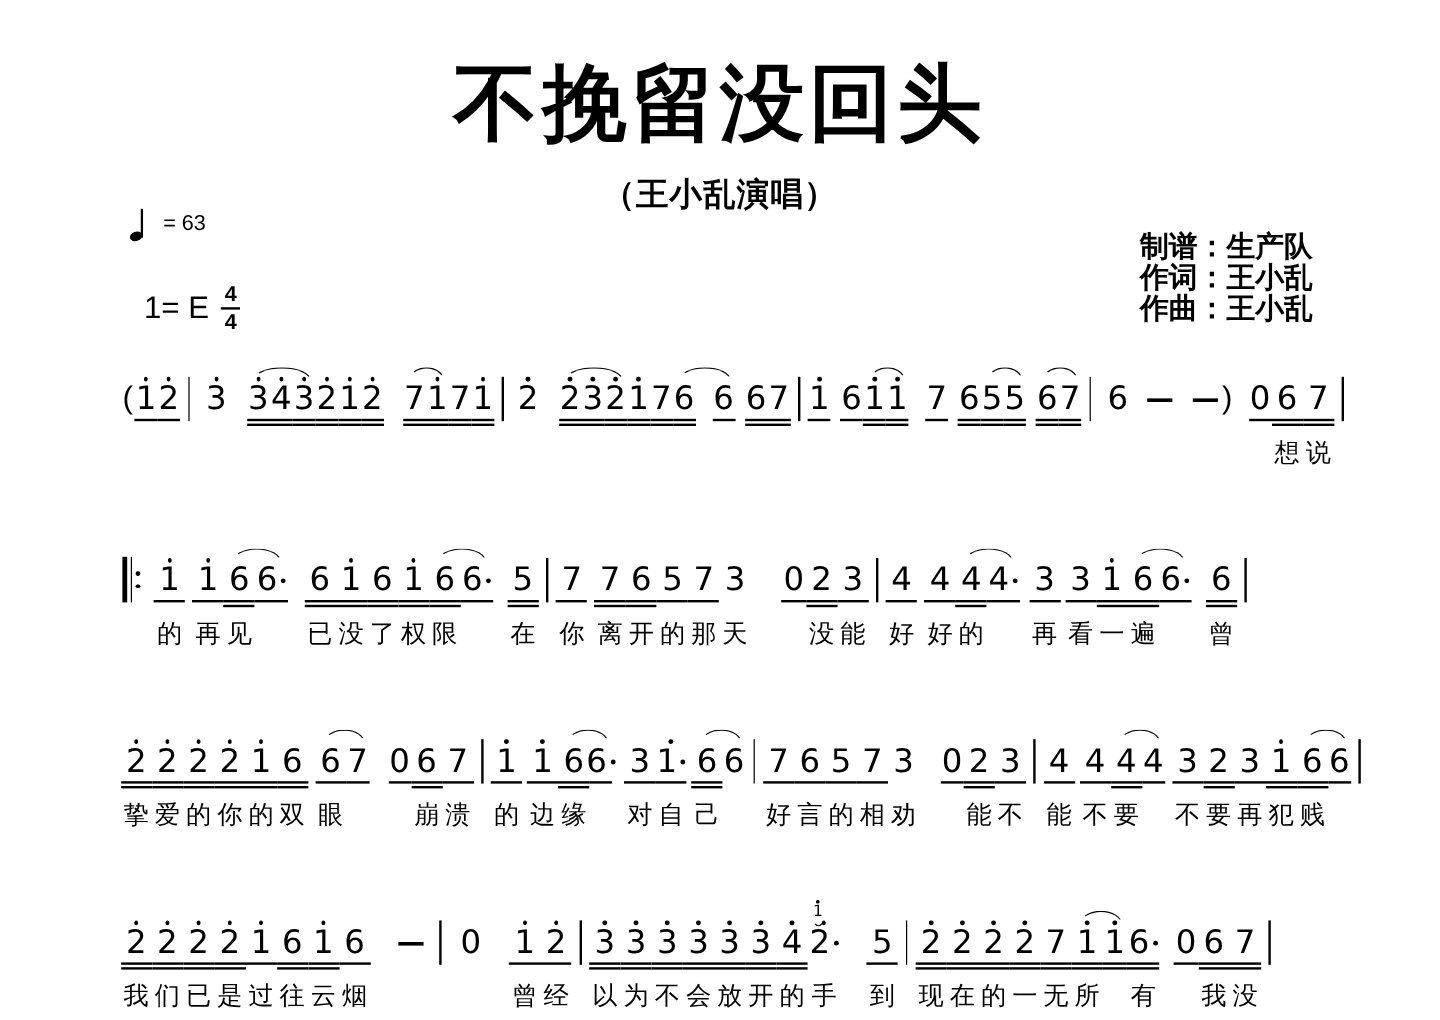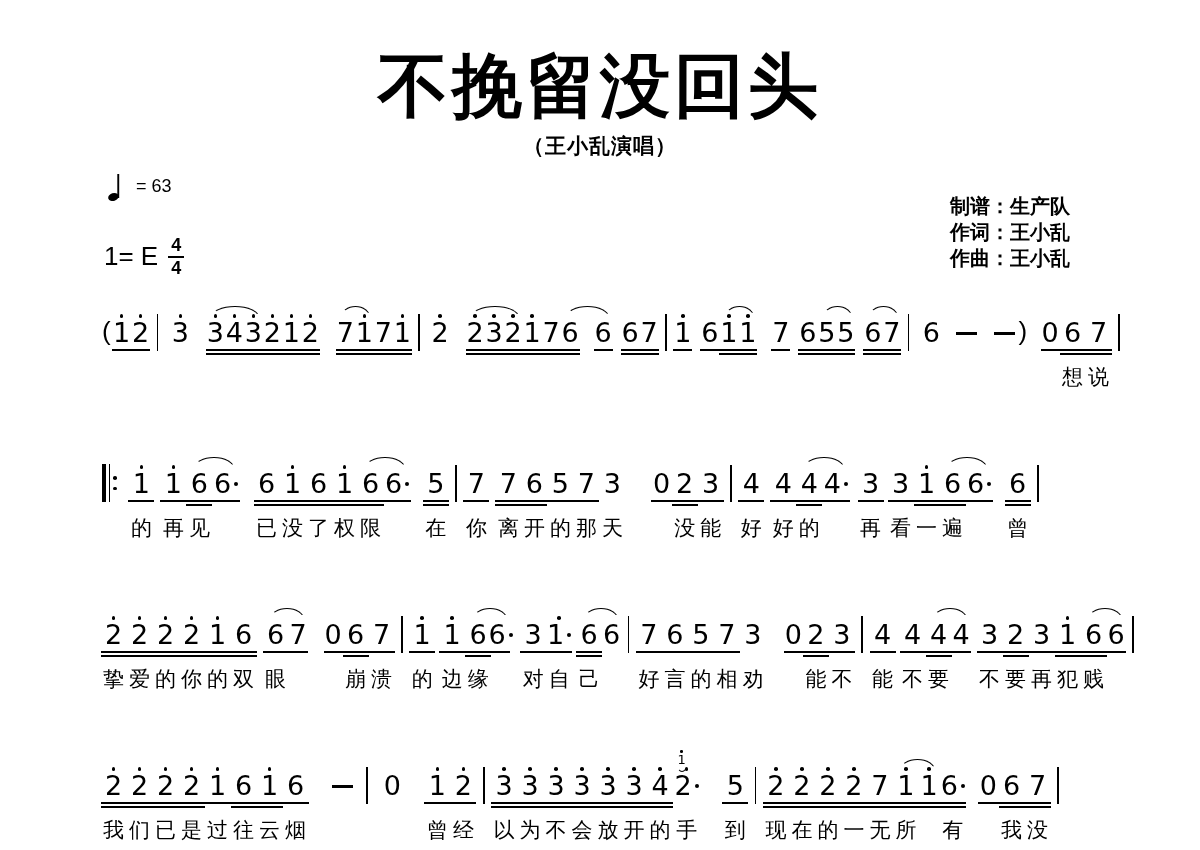--- a/index.html
+++ b/index.html
@@ -13,7 +13,7 @@
     font-size:70px;font-weight:bold;letter-spacing:4px;line-height:1.05;
   }
   .subtitle{
-    text-align:center;font-size:21px;font-weight:bold;margin-top:8px;letter-spacing:1px;
+    text-align:center;font-size:27px;font-weight:bold;margin-top:20px;letter-spacing:1px;
   }
   .tempo{position:absolute;left:108px;top:170px;font-size:18px;display:flex;align-items:center;gap:14px;}
   .tempo svg{display:block;}

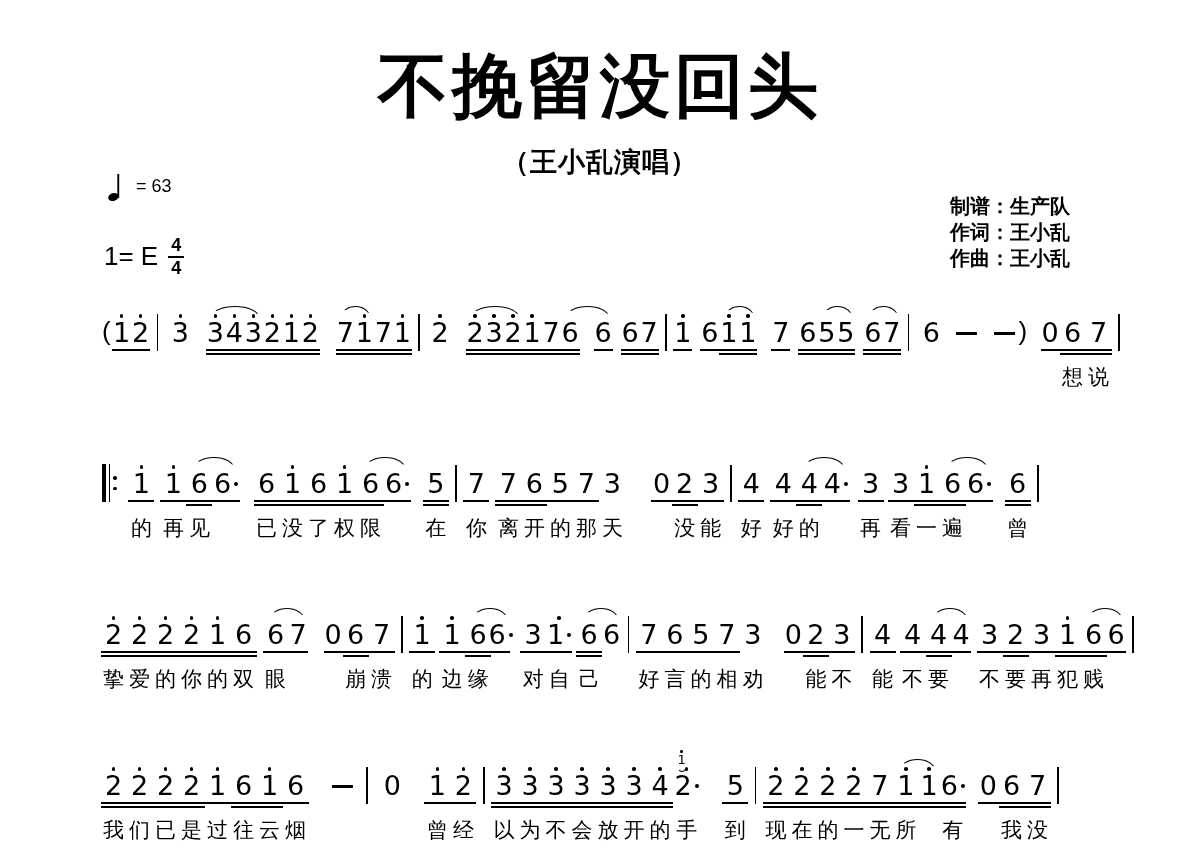--- a/index.html
+++ b/index.html
@@ -21,7 +21,7 @@
   .frac{display:inline-flex;flex-direction:column;align-items:center;font-size:18px;font-weight:bold;line-height:1.05;}
   .frac .ftop{border-bottom:2px solid #000;padding:0 3px 1px;}
   .frac .fbot{padding-top:1px;}
-  .credits{position:absolute;left:950px;top:193px;font-size:20px;font-weight:bold;line-height:26px;white-space:nowrap;}
+  .credits{position:absolute;left:950px;top:193px;font-size:24px;font-weight:bold;line-height:26px;white-space:nowrap;}
   #score{position:absolute;left:102px;top:312px;width:1020px;}
   .line{position:relative;height:104px;margin-bottom:47px;}
   .notes{display:flex;align-items:flex-start;column-gap:3px;position:relative;height:46px;flex-wrap:nowrap;}

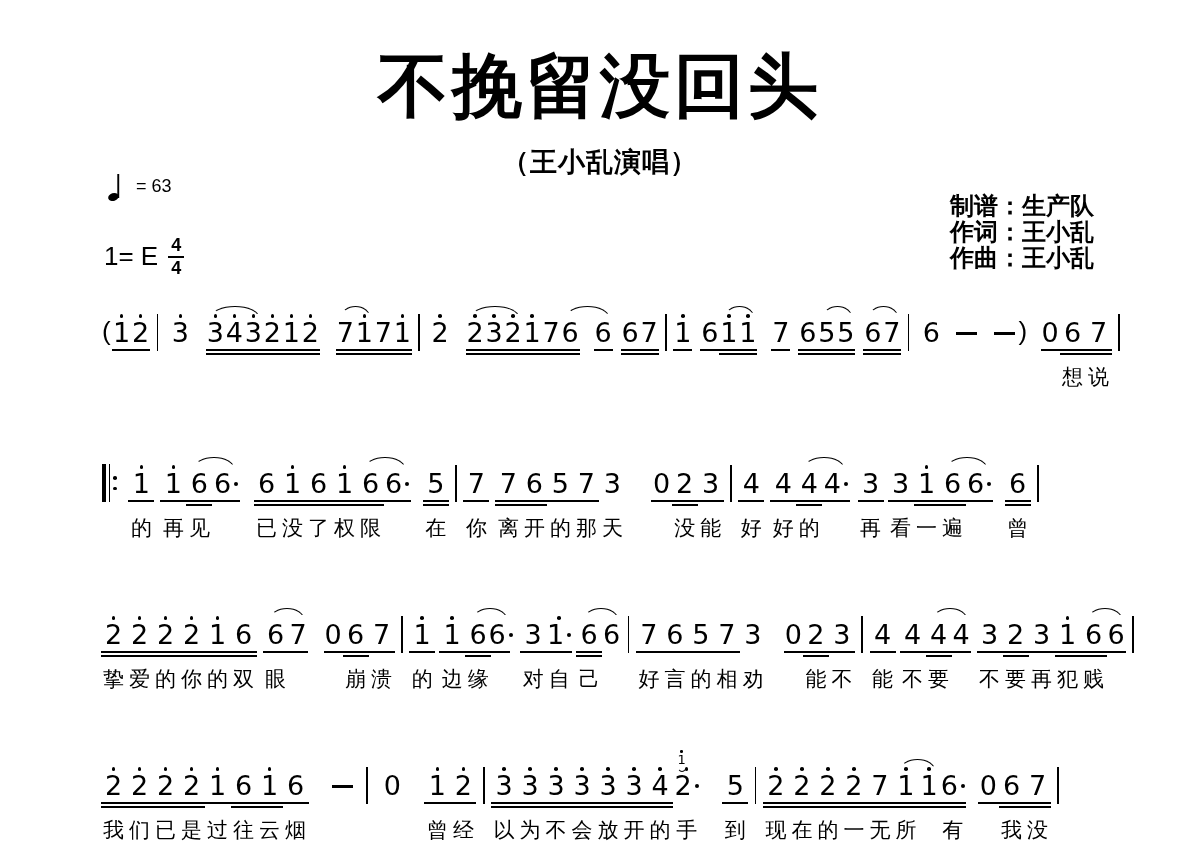--- a/index.html
+++ b/index.html
@@ -17,7 +17,7 @@
   }
   .tempo{position:absolute;left:108px;top:170px;font-size:18px;display:flex;align-items:center;gap:14px;}
   .tempo svg{display:block;}
-  .keysig{position:absolute;left:104px;top:236px;font-size:26px;display:flex;align-items:center;gap:10px;}
+  .keysig{position:absolute;left:120px;top:236px;font-size:26px;display:flex;align-items:center;gap:10px;}
   .frac{display:inline-flex;flex-direction:column;align-items:center;font-size:18px;font-weight:bold;line-height:1.05;}
   .frac .ftop{border-bottom:2px solid #000;padding:0 3px 1px;}
   .frac .fbot{padding-top:1px;}

